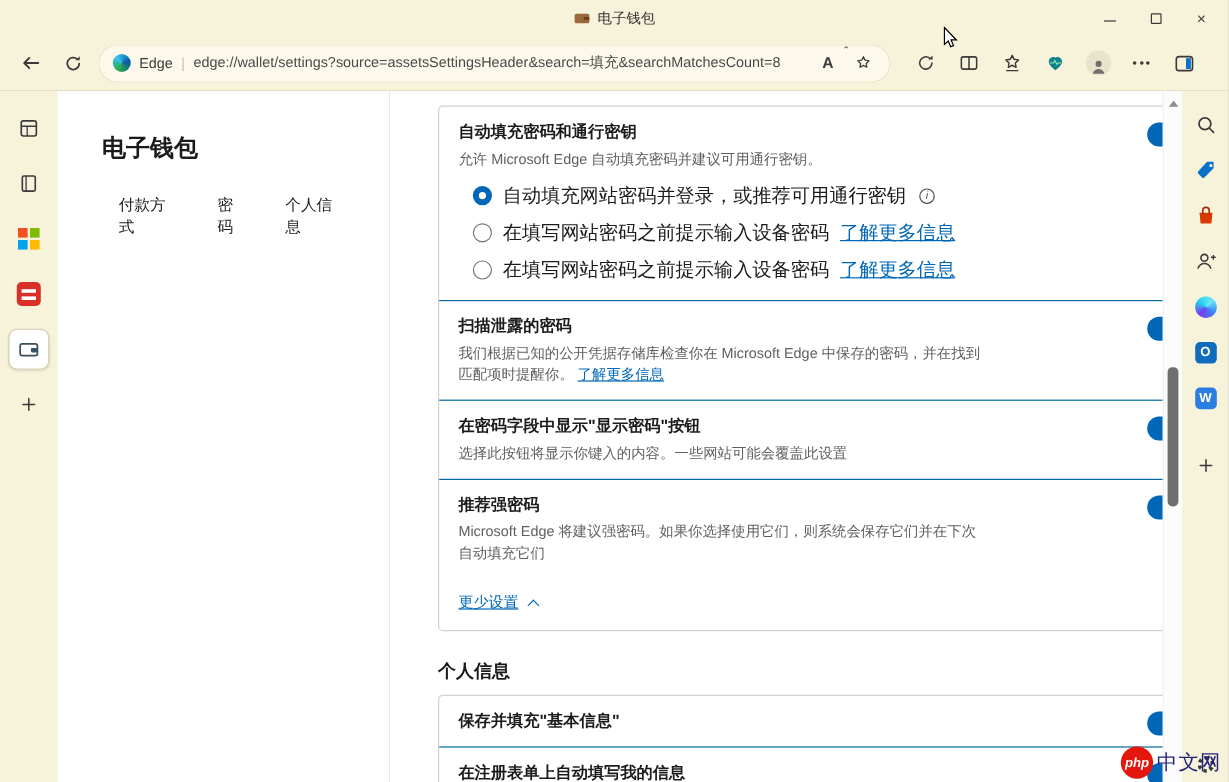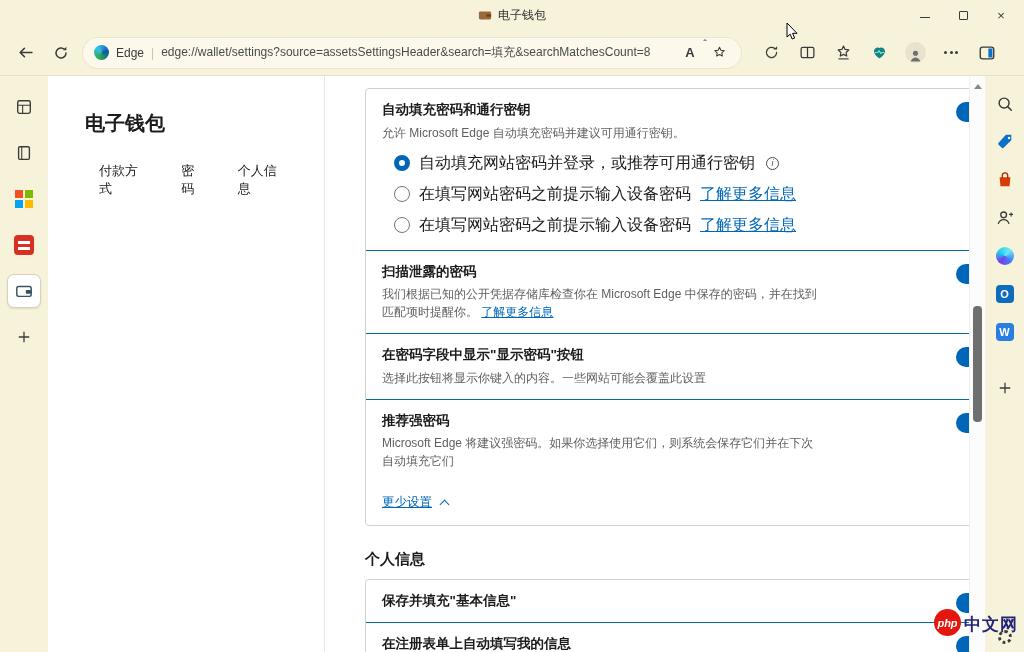--- a/index.html
+++ b/index.html
@@ -89,7 +89,7 @@
   .gear{width:14px;height:14px;border-radius:50%;border:3px dotted #3a3a3a;}
   .rr-bottom{position:absolute;bottom:8px;left:0;width:100%;display:flex;justify-content:center;}
 
-  .watermark{position:absolute;right:6px;bottom:16px;display:flex;align-items:flex-end;gap:3px;z-index:60;}
+  .watermark{position:absolute;right:6px;bottom:3px;display:flex;align-items:center;gap:3px;z-index:60;}
   .wm-badge{width:27px;height:27px;border-radius:50%;background:#e3170d;color:#fff;font-weight:700;font-style:italic;font-size:11px;display:flex;align-items:center;justify-content:center;}
   .wm-text{font-size:17px;font-weight:700;color:#23237a;letter-spacing:1px;}
 

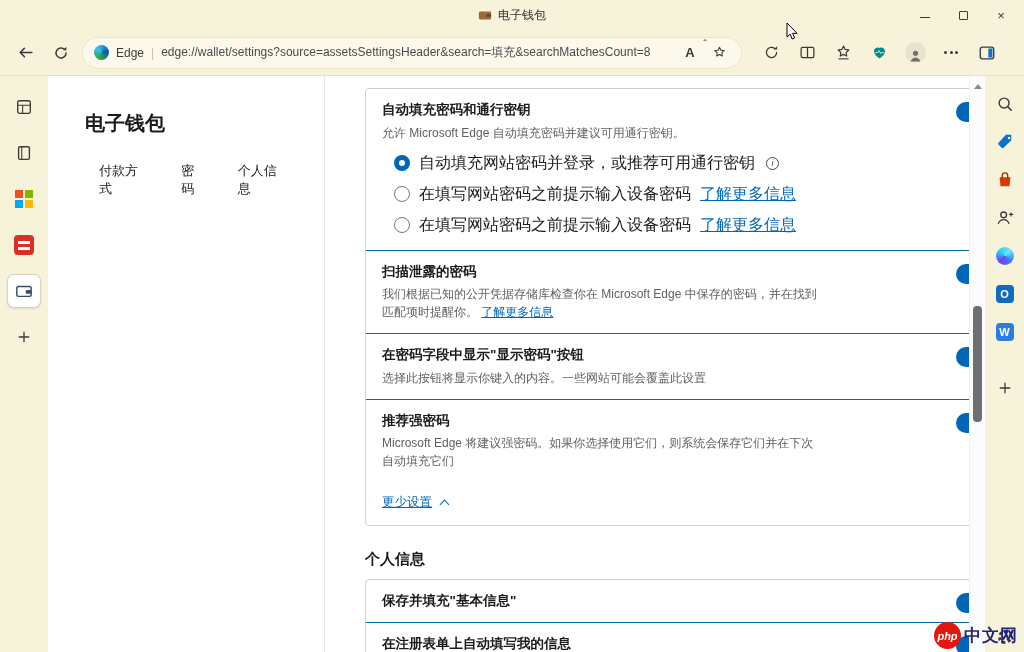--- a/index.html
+++ b/index.html
@@ -91,7 +91,7 @@
 
   .watermark{position:absolute;right:6px;bottom:3px;display:flex;align-items:center;gap:3px;z-index:60;}
   .wm-badge{width:27px;height:27px;border-radius:50%;background:#e3170d;color:#fff;font-weight:700;font-style:italic;font-size:11px;display:flex;align-items:center;justify-content:center;}
-  .wm-text{font-size:17px;font-weight:700;color:#23237a;letter-spacing:1px;}
+  .wm-text{font-size:17px;font-weight:400;color:#23237a;letter-spacing:1px;}
 
   .cursor{position:absolute;left:786px;top:22px;z-index:70;pointer-events:none;}
 </style>

